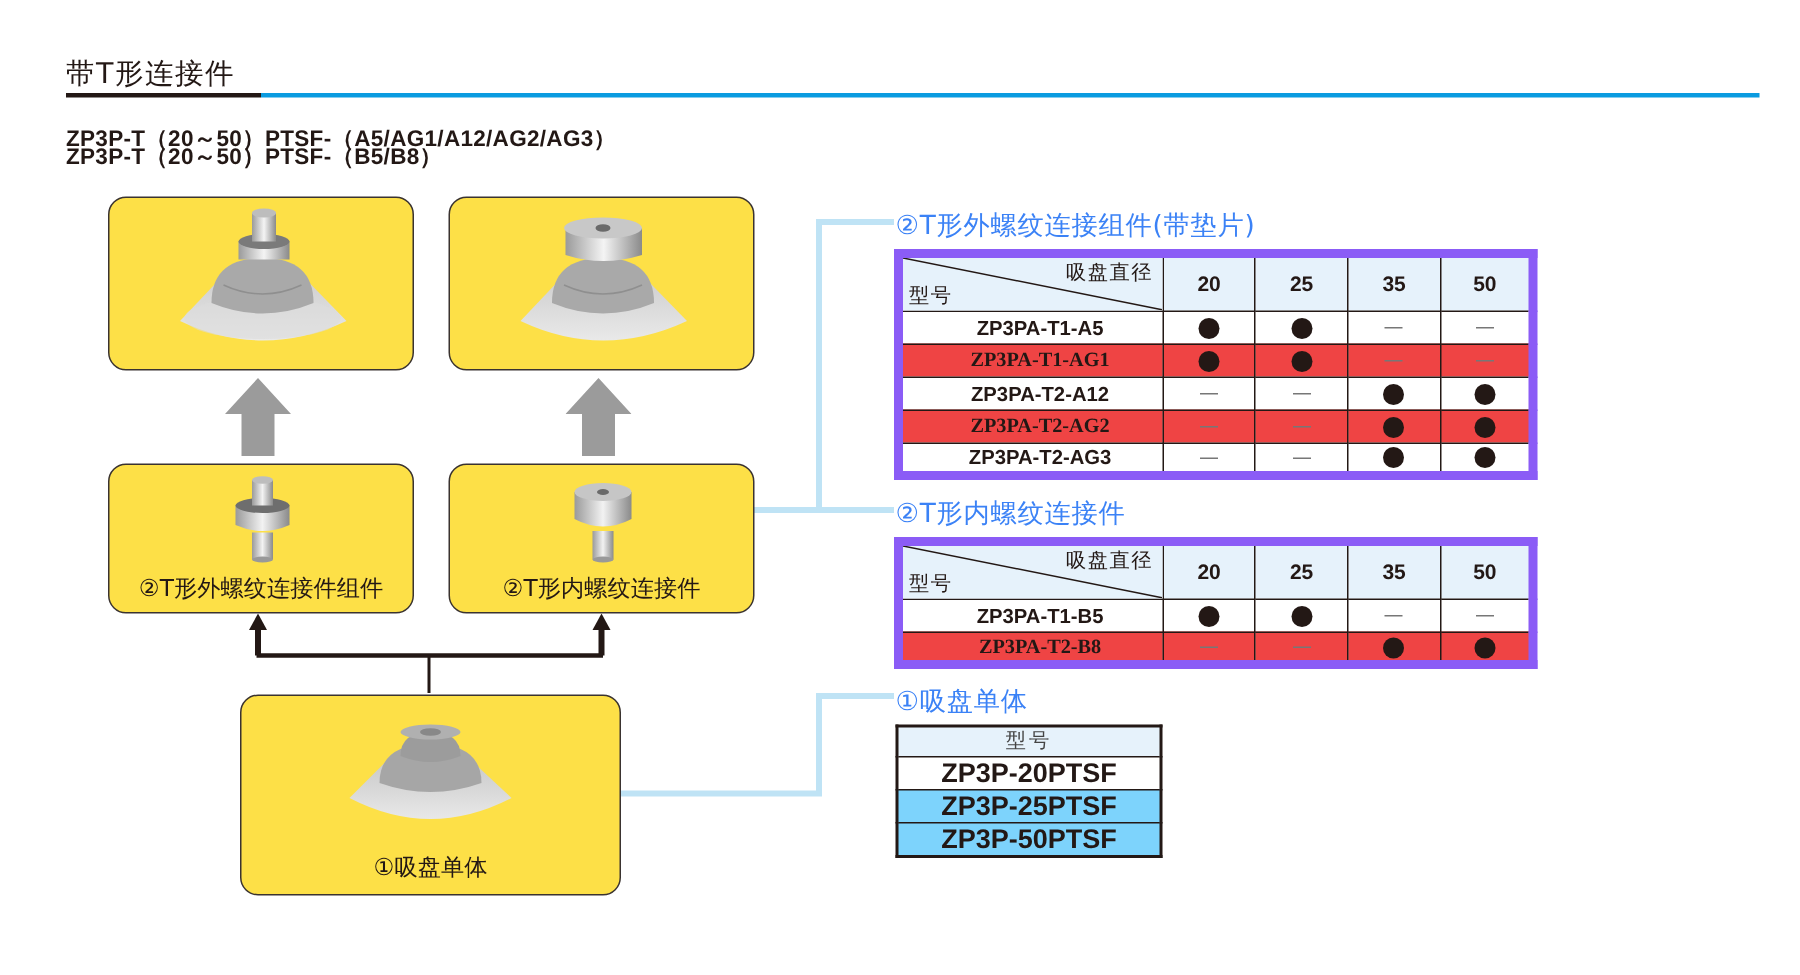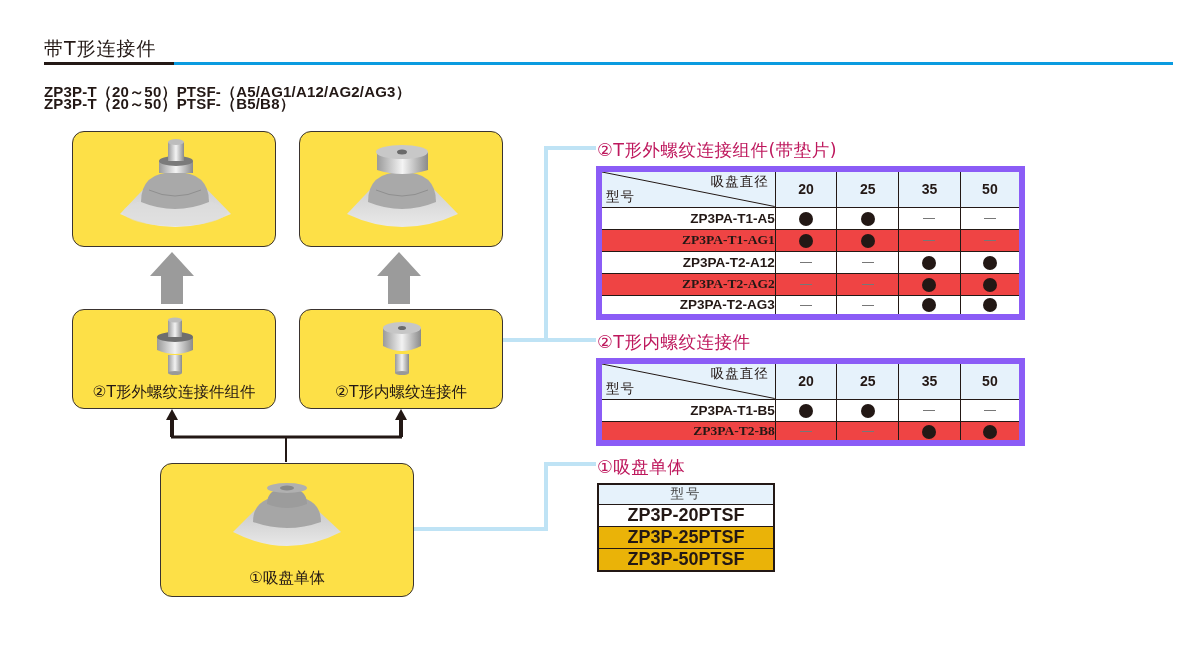--- a/index.html
+++ b/index.html
@@ -19,7 +19,7 @@
 
   .gray-arrow { position: absolute; width: 44px; height: 52px; }
 
-  .tbl-title { position: absolute; font-size: 17.5px; letter-spacing: 0.5px; color: #be185d; }
+  .tbl-title { position: absolute; font-size: 17.5px; letter-spacing: 0.5px; color: #3b82f6; }
 
   table.spec { position: absolute; border-collapse: collapse; border: 6px solid #8b5cf6; }
   table.spec td, table.spec th { border: 1px solid #231815; height: 22px; font-family: "Liberation Sans", sans-serif; font-weight: bold; font-size: 13.5px; text-align: center; }

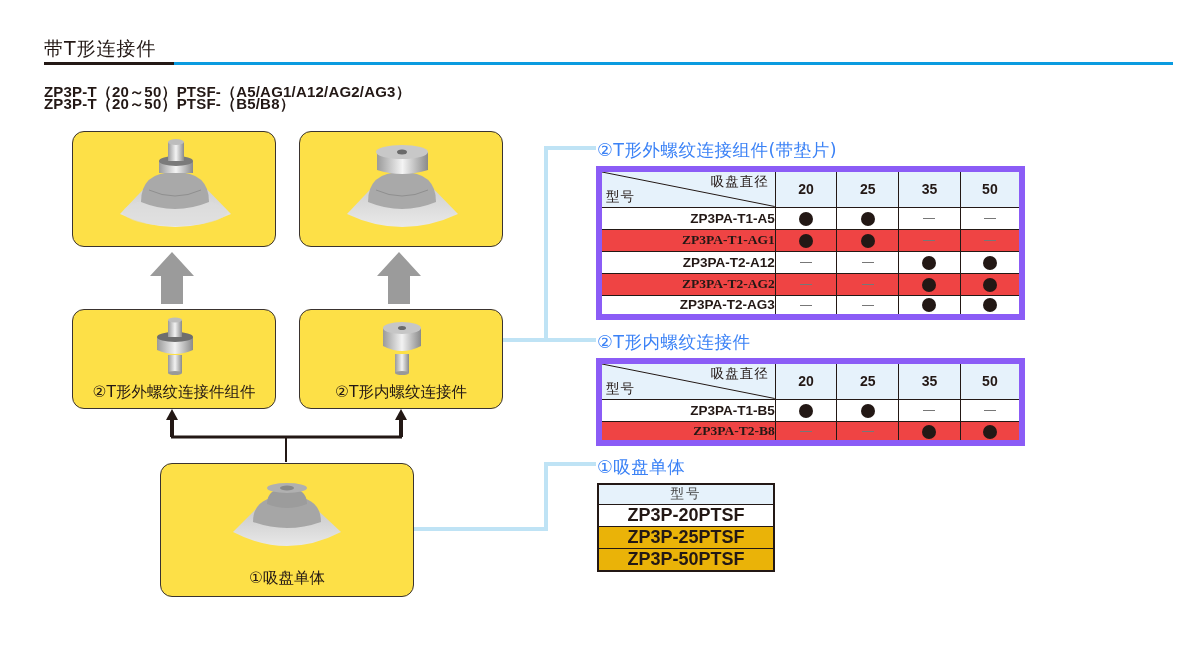--- a/index.html
+++ b/index.html
@@ -29,7 +29,7 @@
   table.spec th.diag .tr { position: absolute; right: 6px; top: 1px; font-size: 13.5px; letter-spacing: 1px; }
   table.spec th.diag .bl { position: absolute; left: 4px; bottom: 1px; font-size: 13.5px; letter-spacing: 1px; }
   table.spec th.diag svg { position: absolute; left: 0; top: 0; width: 100%; height: 100%; }
-  table.spec td.model { text-align: right; padding-left: 10px; }
+  table.spec td.model { text-align: center; padding-left: 10px; }
   table.spec td.num, table.spec th.num { width: 62px; }
 
   .dot { display: inline-block; width: 14px; height: 14px; border-radius: 50%; background: #231815; vertical-align: middle; }

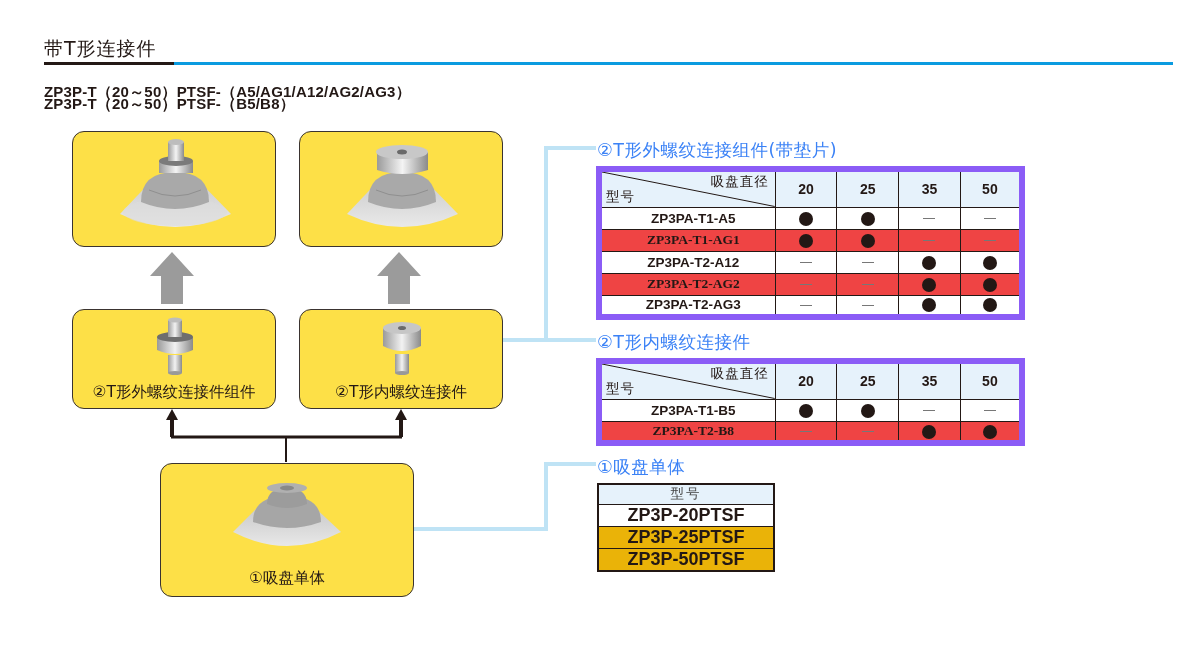--- a/index.html
+++ b/index.html
@@ -38,7 +38,7 @@
   table.single { position: absolute; border-collapse: collapse; border: 2px solid #231815; width: 178px; }
   table.single td, table.single th { border: 1px solid #231815; height: 20px; text-align: center; font-family: "Liberation Sans", sans-serif; font-weight: bold; font-size: 18px; }
   table.single th { font-family: "DejaVu Sans", sans-serif; font-weight: normal; background: #e6f2fb; font-size: 13.5px; letter-spacing: 2px; color: #444; }
-  table.single tr.alt td { background: #eab308; }
+  table.single tr.alt td { background: #7dd3fc; }
 
   svg.lines { position: absolute; left: 0; top: 0; width: 1200px; height: 650px; pointer-events: none; }
 </style>

